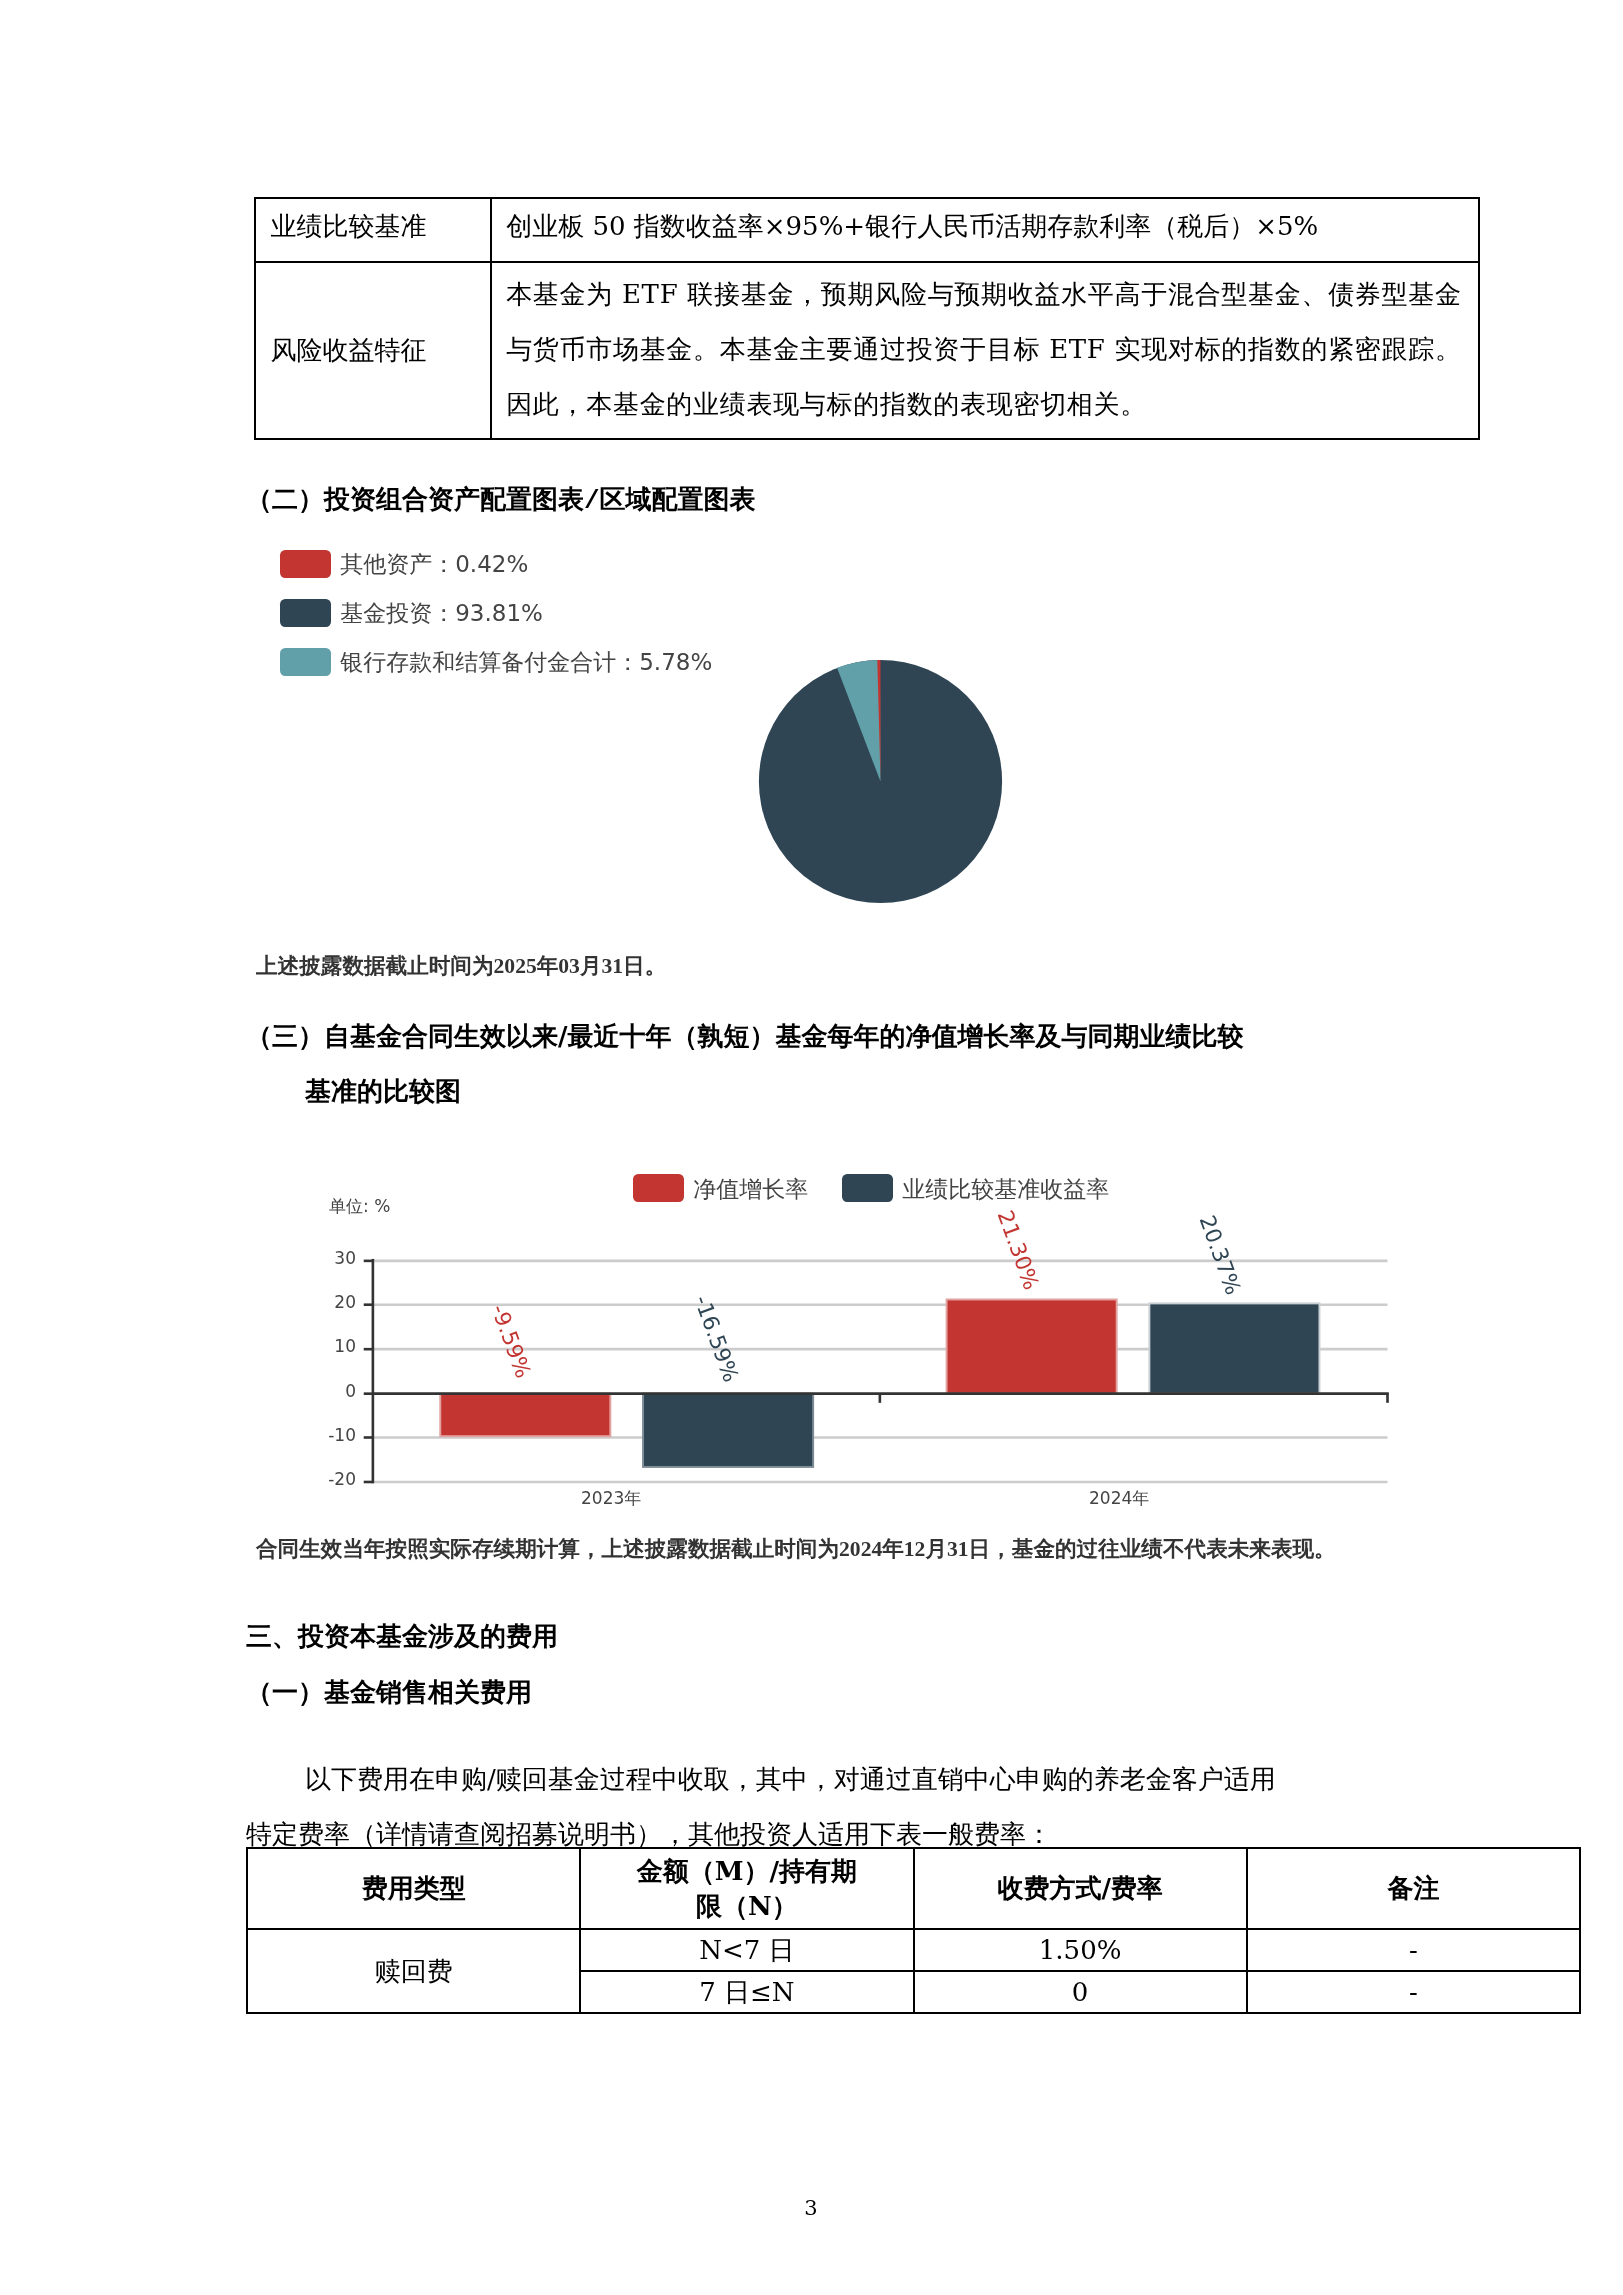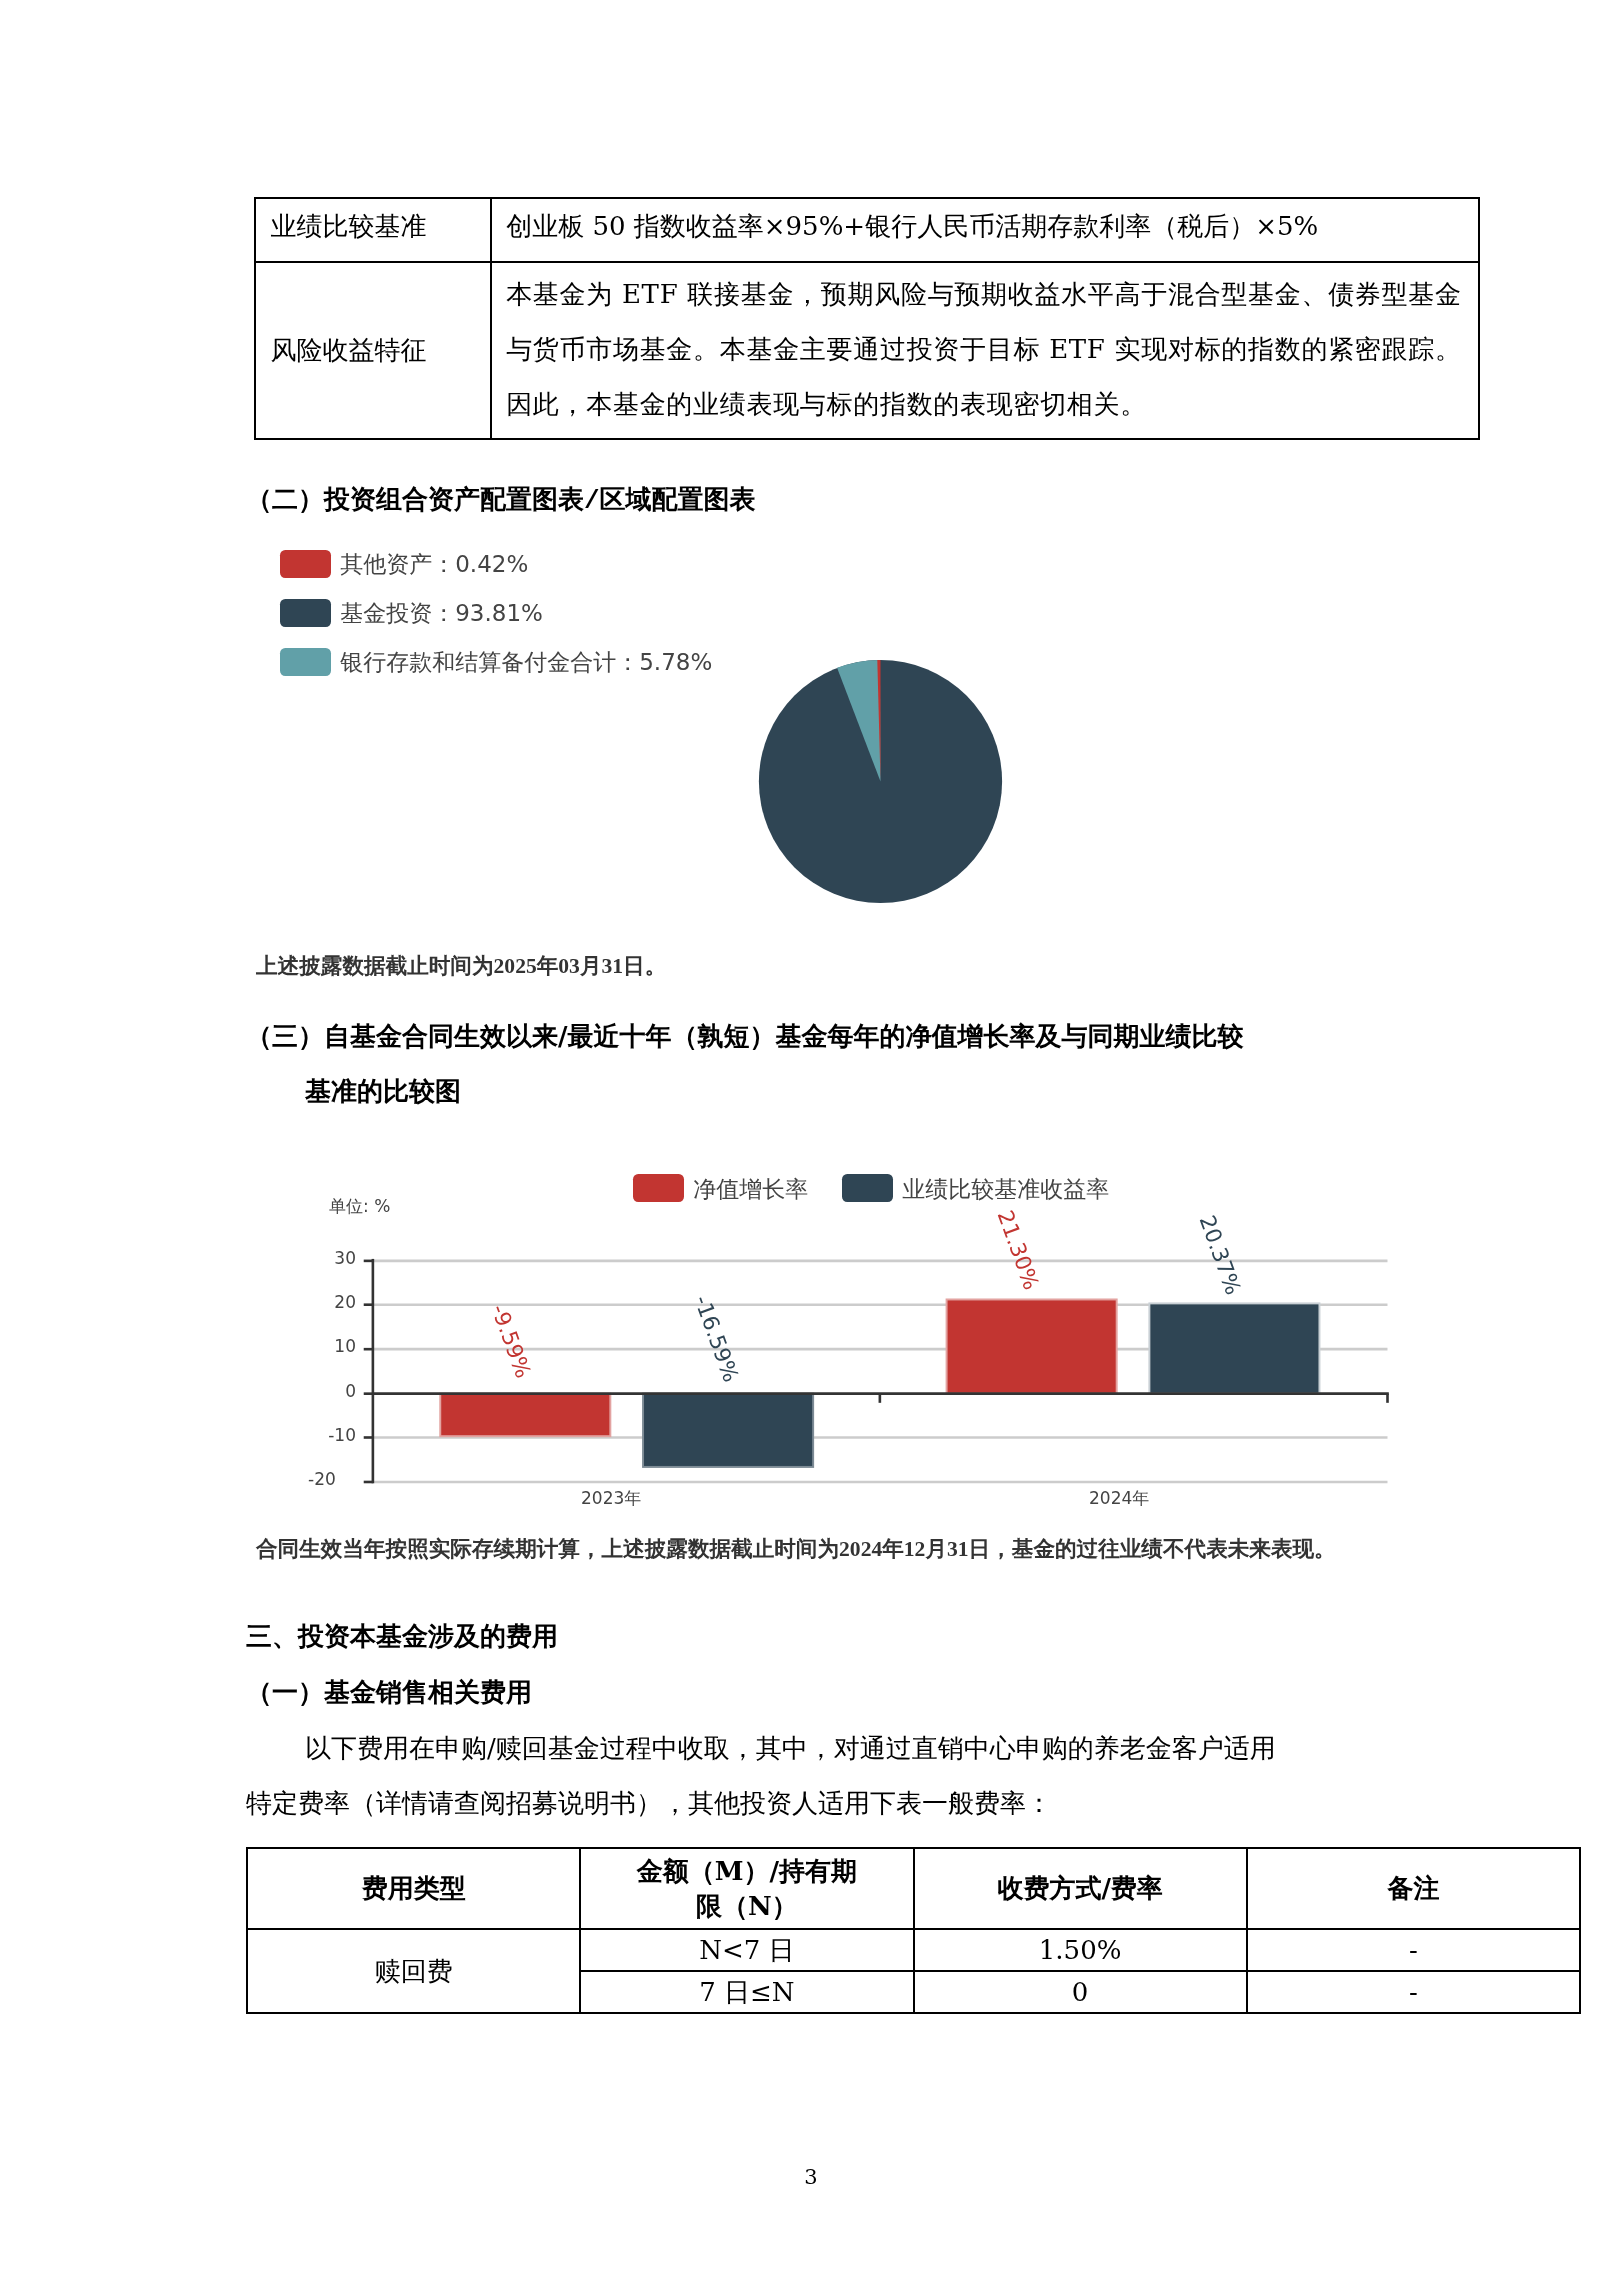--- a/index.html
+++ b/index.html
@@ -119,7 +119,7 @@
 <div class="abs axis-lbl" style="left:321px; top:1336px; width:35px; text-align:right;">10</div>
 <div class="abs axis-lbl" style="left:321px; top:1381px; width:35px; text-align:right;">0</div>
 <div class="abs axis-lbl" style="left:308px; top:1425px; width:48px; text-align:right;">-10</div>
-<div class="abs axis-lbl" style="left:308px; top:1469px; width:48px; text-align:left;">-20</div>
+<div class="abs axis-lbl" style="left:308px; top:1469px; width:48px; text-align:right;">-20</div>
 
 <div class="abs axis-lbl" style="left:581px; top:1487px;">2023年</div>
 <div class="abs axis-lbl" style="left:1089px; top:1487px;">2024年</div>

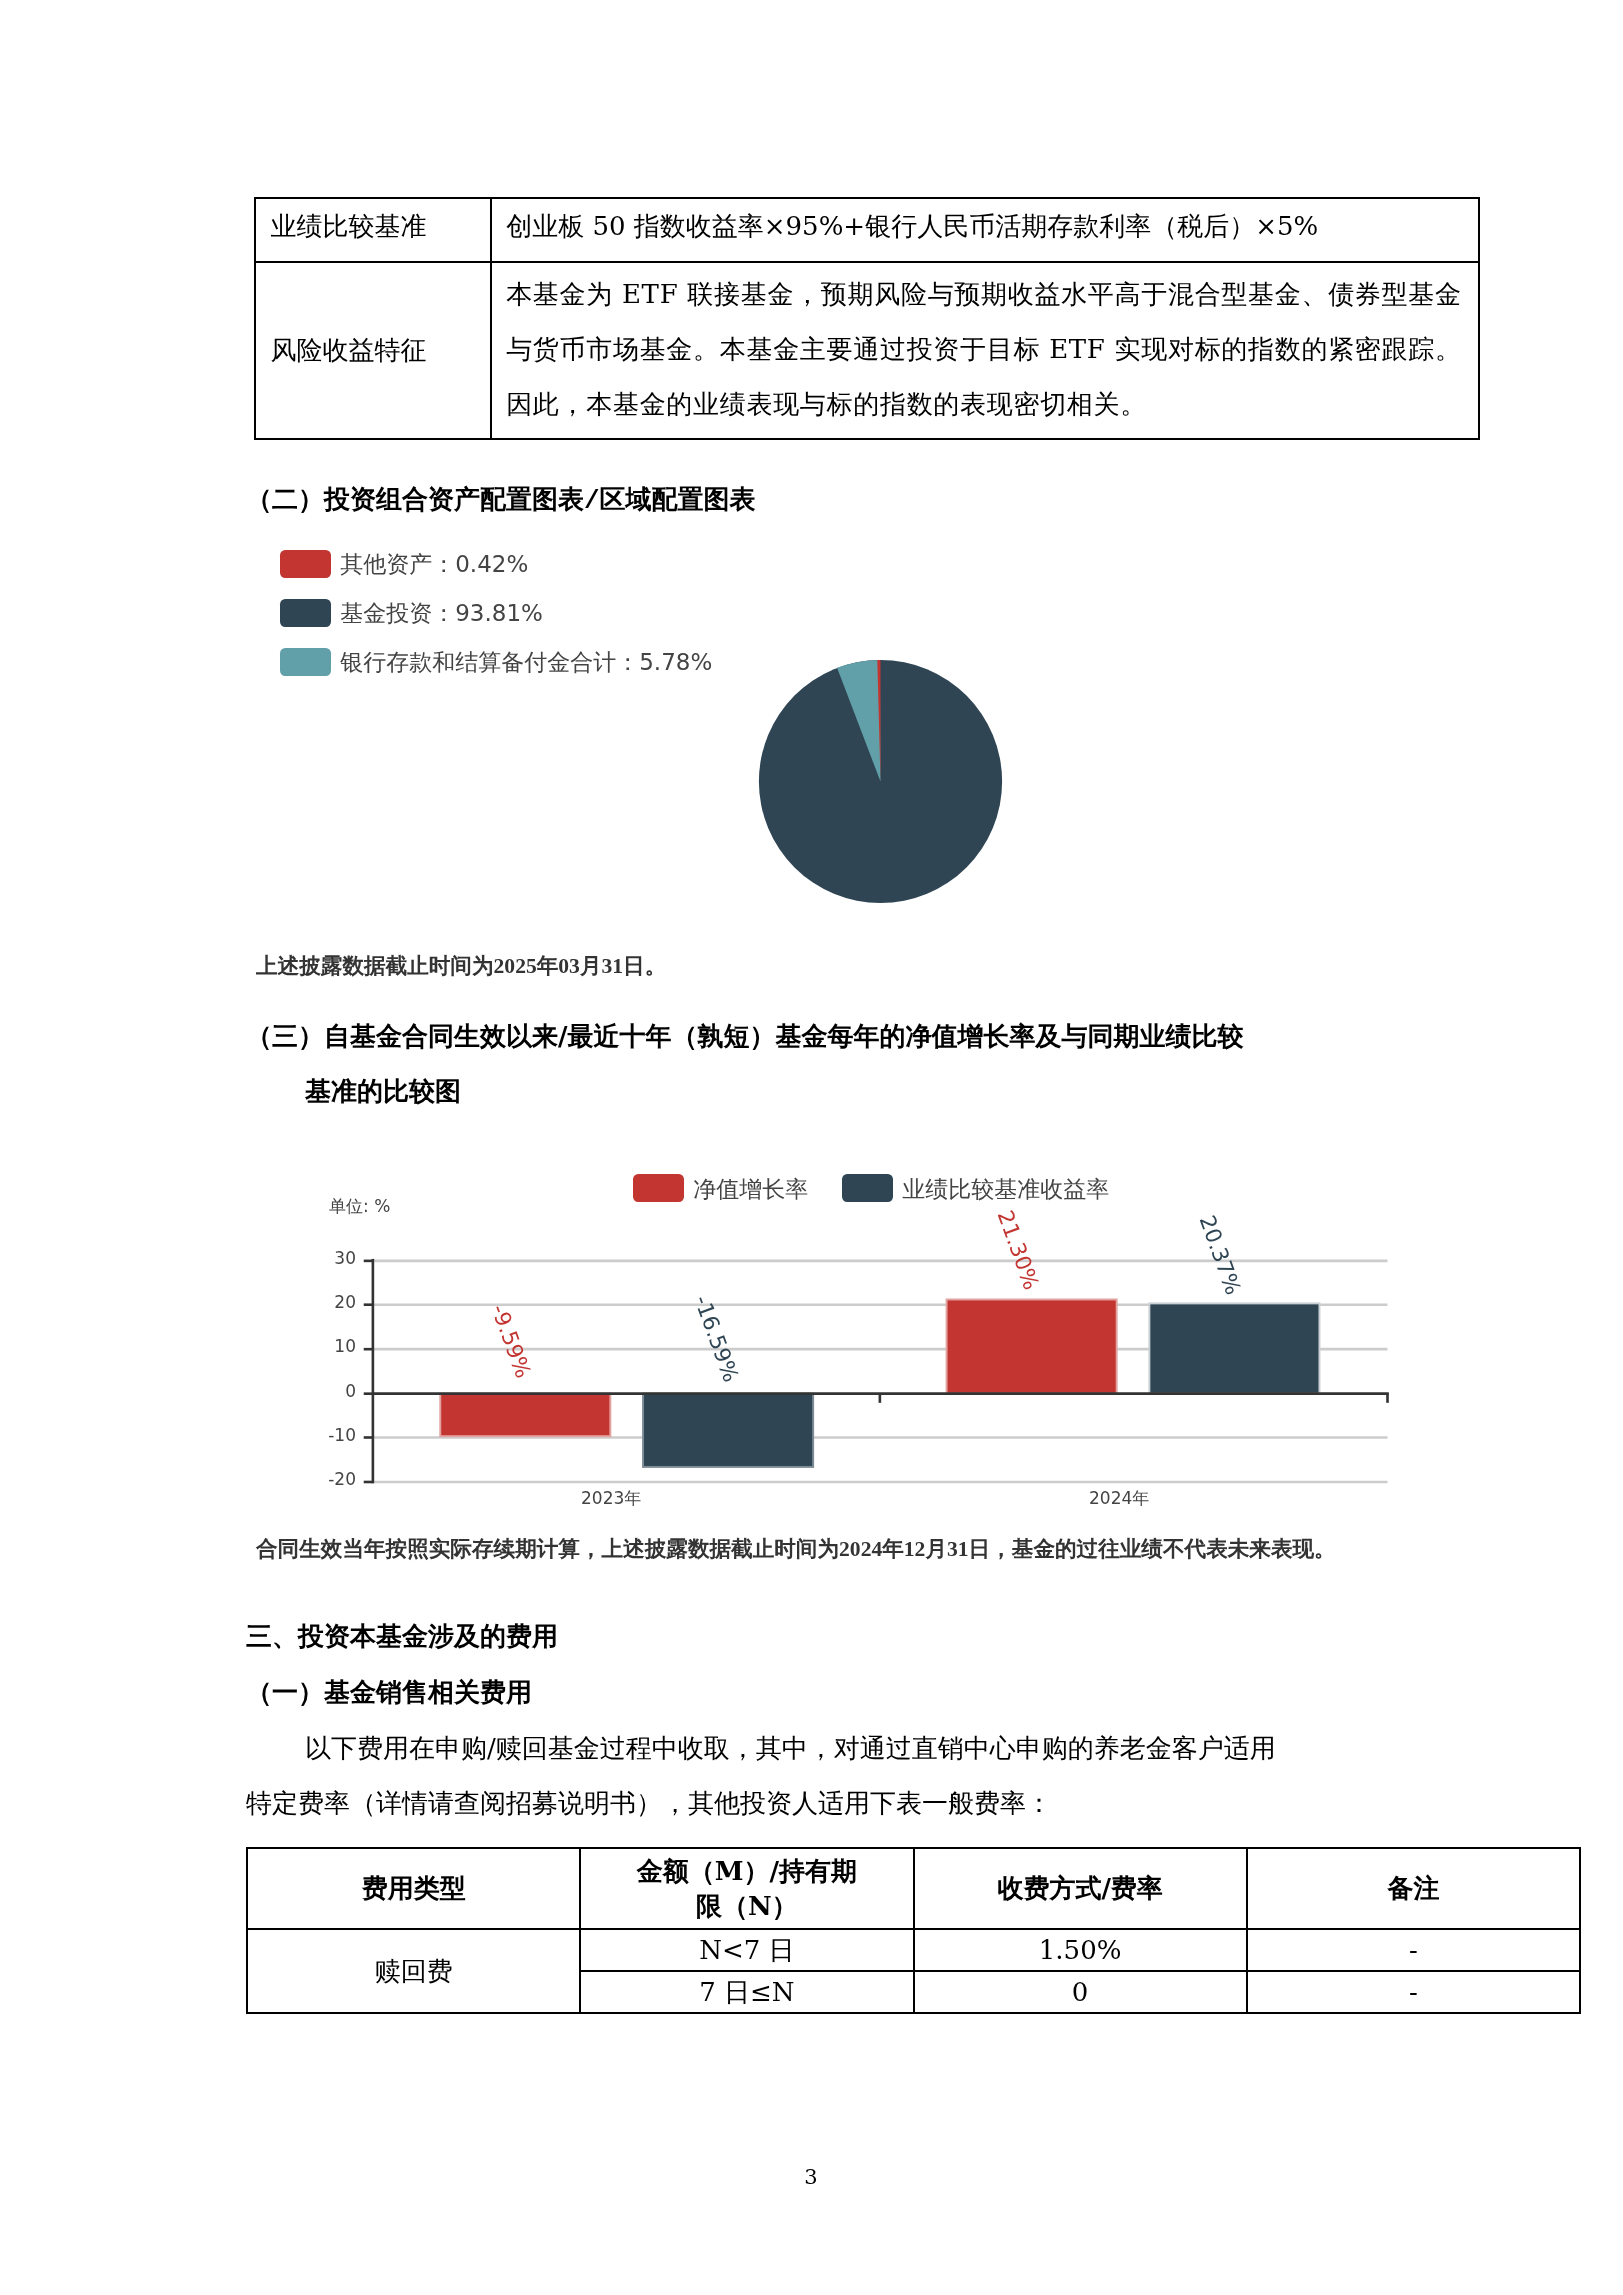--- a/index.html
+++ b/index.html
@@ -6,7 +6,7 @@
   body { width: 1623px; height: 2295px; position: relative; overflow: hidden;
          font-family: "DejaVu Serif", "Liberation Serif", serif; color: #000; }
   .abs { position: absolute; }
-  .serif { font-family: "DejaVu Serif", "Liberation Serif", serif; }
+  .serif { font-family: "DejaVu Serif", "Liberation Serif", serif; margin-top: 31px; }
 
   
   table.info { position: absolute; left: 246px; top: 197px; width: 1226px; border-collapse: collapse; margin-left: 8px; }

